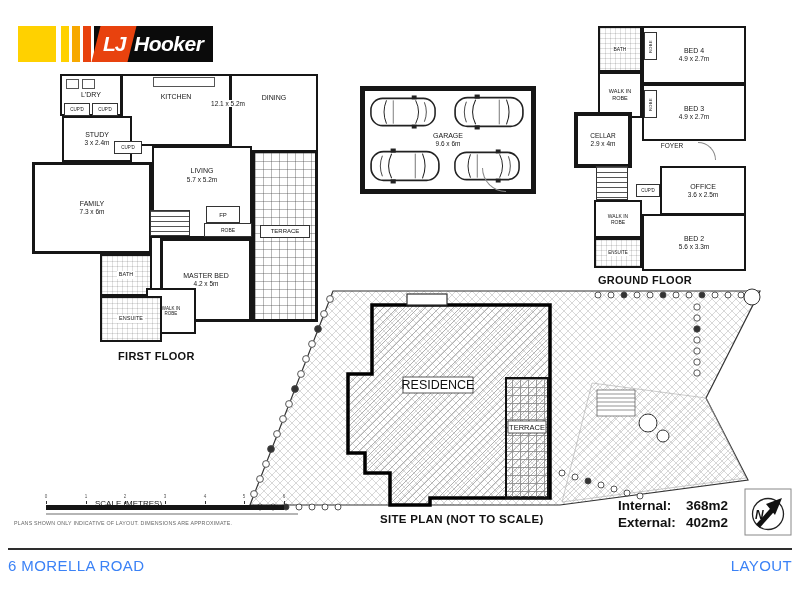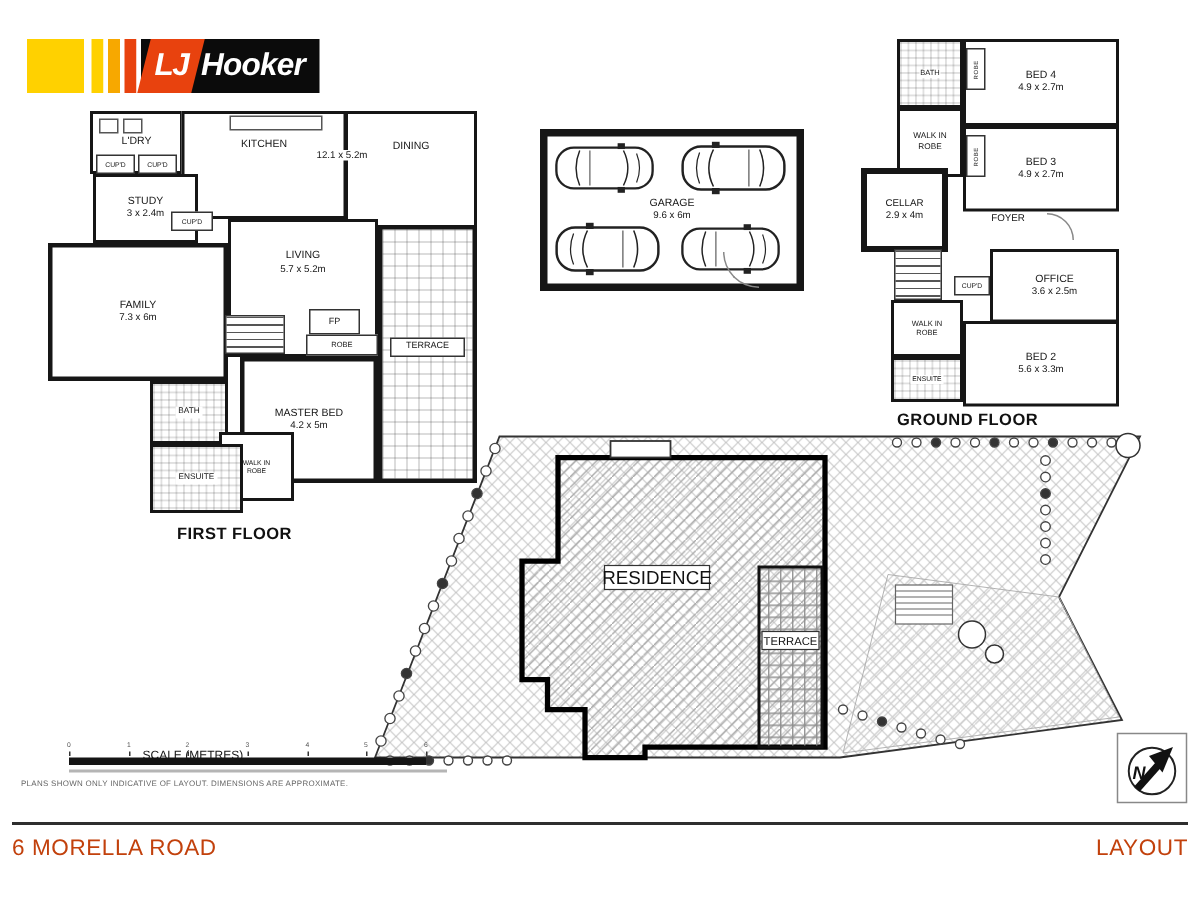--- a/index.html
+++ b/index.html
@@ -313,6 +313,16 @@
     <div class="abs" style="left:14px;top:520px;width:300px;font-size:5.3px;color:#666;letter-spacing:.2px">PLANS SHOWN ONLY INDICATIVE OF LAYOUT.  DIMENSIONS ARE APPROXIMATE.</div>
   </div>
 
+  <div class="abs" style="left:618px;top:497px">
+    <div class="areas-row">
+      <span class="alab">Internal:</span>
+      <span>368m2</span>
+    </div>
+    <div class="areas-row">
+      <span class="alab">External:</span>
+      <span>402m2</span>
+    </div>
+  </div>
 
   <svg class="abs" style="left:744px;top:488px" width="48" height="48" viewBox="0 0 48 48">
     <rect x="1" y="1" width="46" height="46" fill="#fff" stroke="#888" stroke-width="1"></rect>

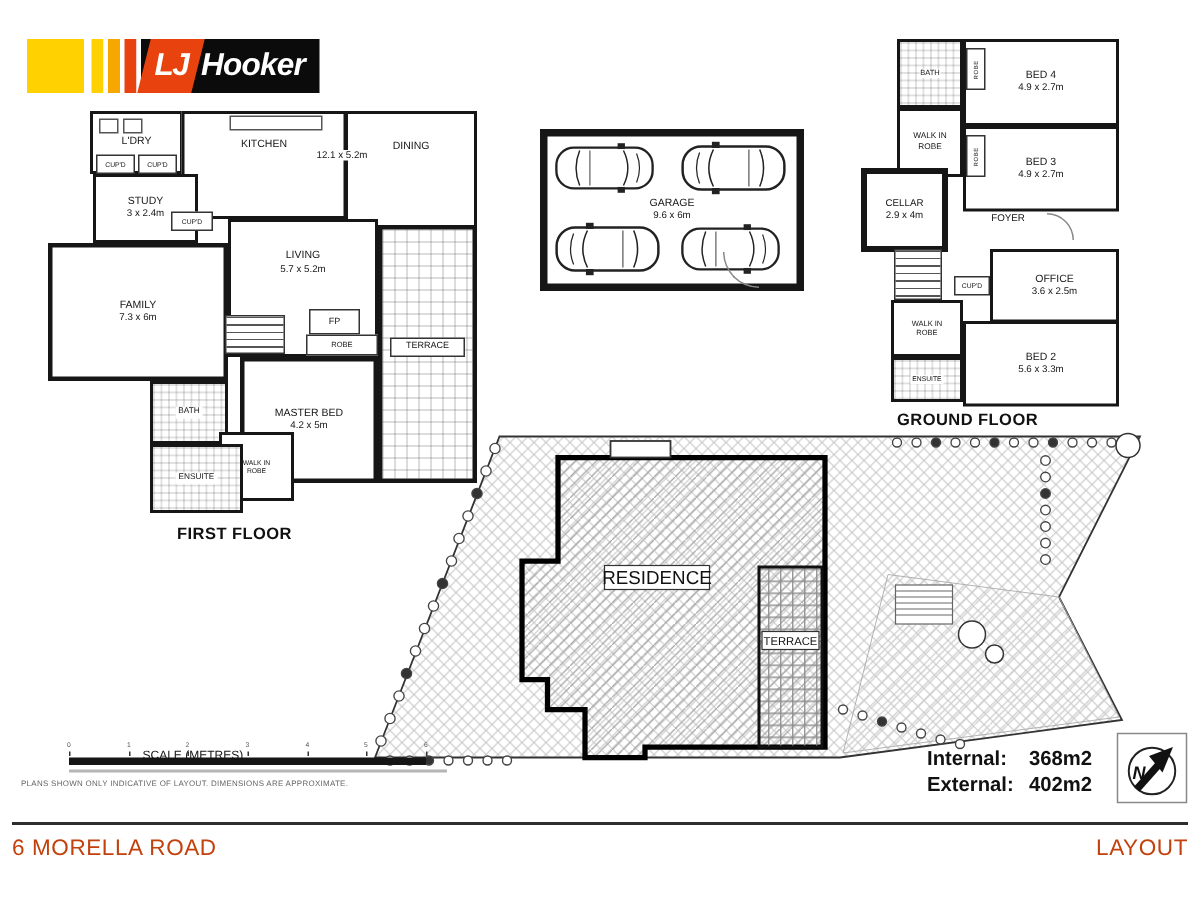--- a/index.html
+++ b/index.html
@@ -291,6 +291,7 @@
         <circle cx="512" cy="14" r="8"></circle>
     </g>
   </svg>
+  <div class="plan-title" style="left:380px;top:513px;width:170px;font-size:11.5px">SITE PLAN (NOT TO SCALE)</div>
 
   <div>
     <div class="scale-tick" style="left:42px;top:494px">0</div>

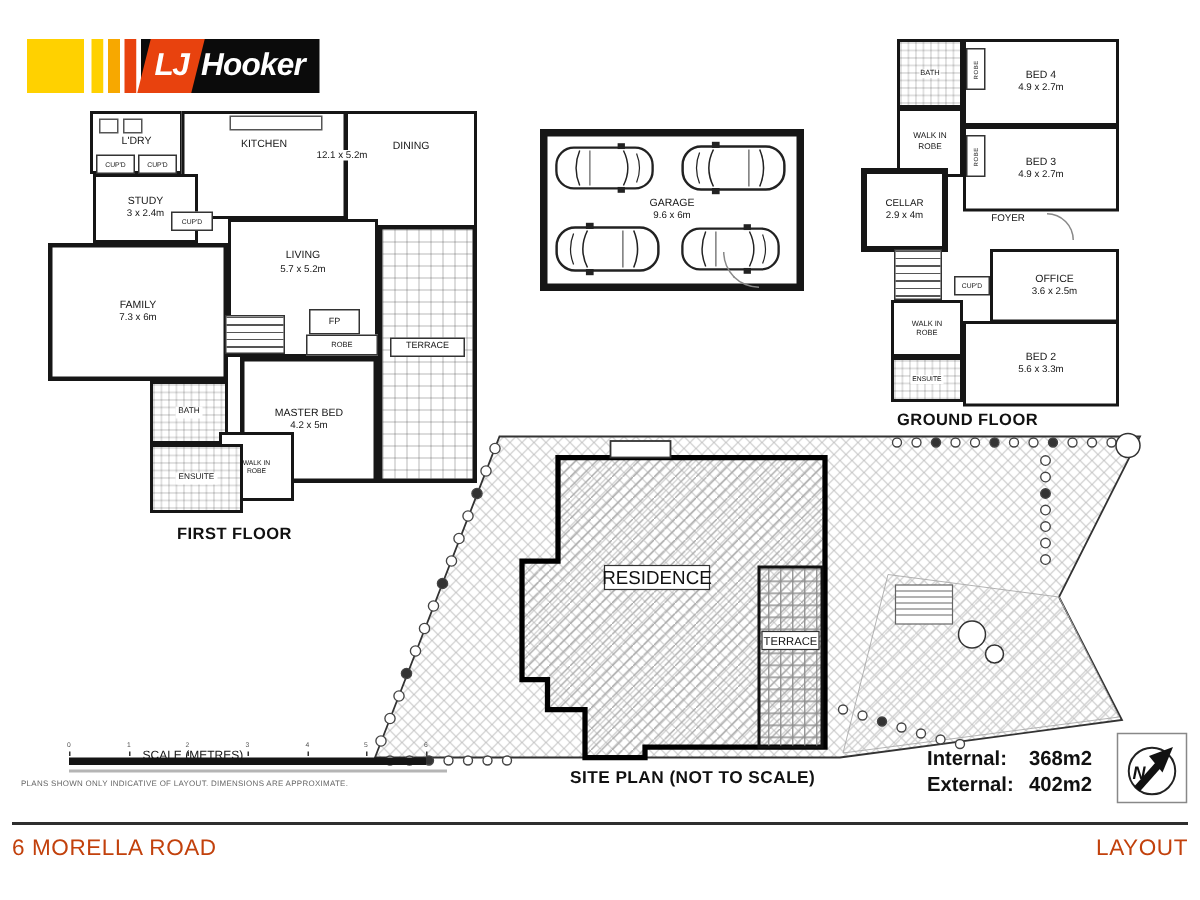--- a/index.html
+++ b/index.html
@@ -30,7 +30,7 @@
   .areas-row{display:flex;font-weight:700;font-size:13.5px;color:#111;line-height:17px}
   .areas-row .alab{width:68px}
   .footer-line{position:absolute;left:8px;top:548px;width:784px;height:2px;background:#2e2e2e}
-  .footer-txt{position:absolute;top:557px;font-size:15px;color:#c2410c;letter-spacing:.4px}
+  .footer-txt{position:absolute;top:557px;font-size:15px;color:#3b82f6;letter-spacing:.4px}
   .scale-tick{position:absolute;width:8px;text-align:center;font-size:4.5px;color:#555}
   .scale-tickmark{position:absolute;width:1px;height:3px;background:#333}
 </style>

